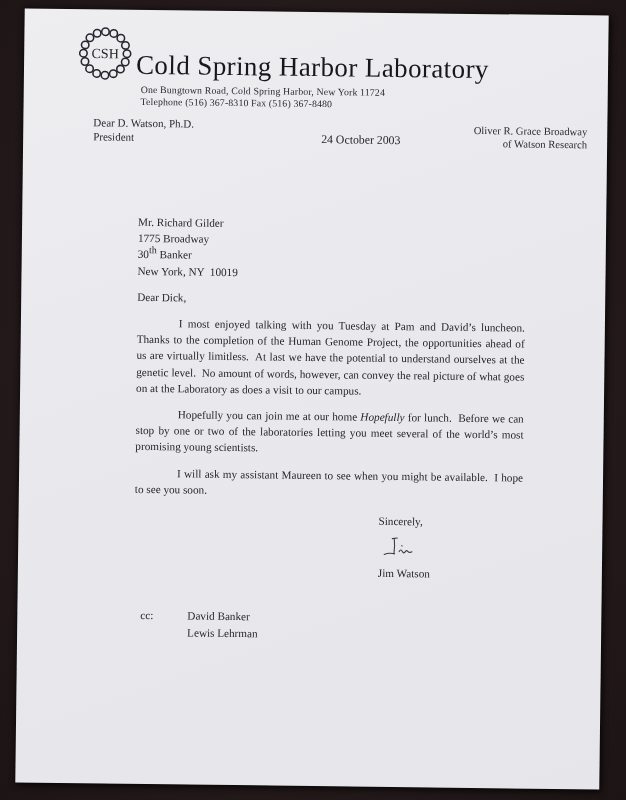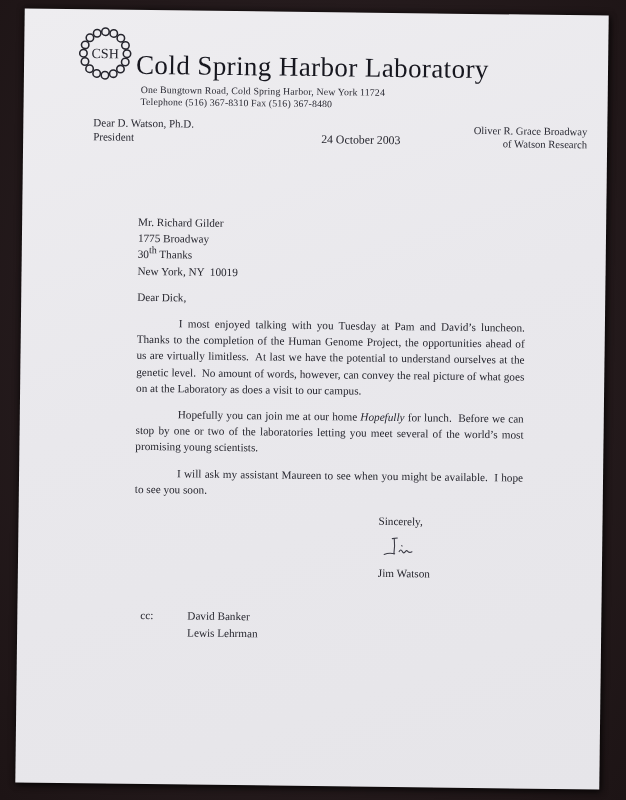--- a/index.html
+++ b/index.html
@@ -119,7 +119,7 @@
     <div class="recipient">
       <div>Mr. Richard Gilder</div>
       <div>1775 Broadway</div>
-      <div><span>30</span><sup>th</sup><span style="white-space:pre-wrap"> Thanks</span></div>
+      <div><span>30</span><sup>th</sup><span style="white-space:pre-wrap"> Banker</span></div>
       <div>New York, NY  10019</div>
     </div>
 

